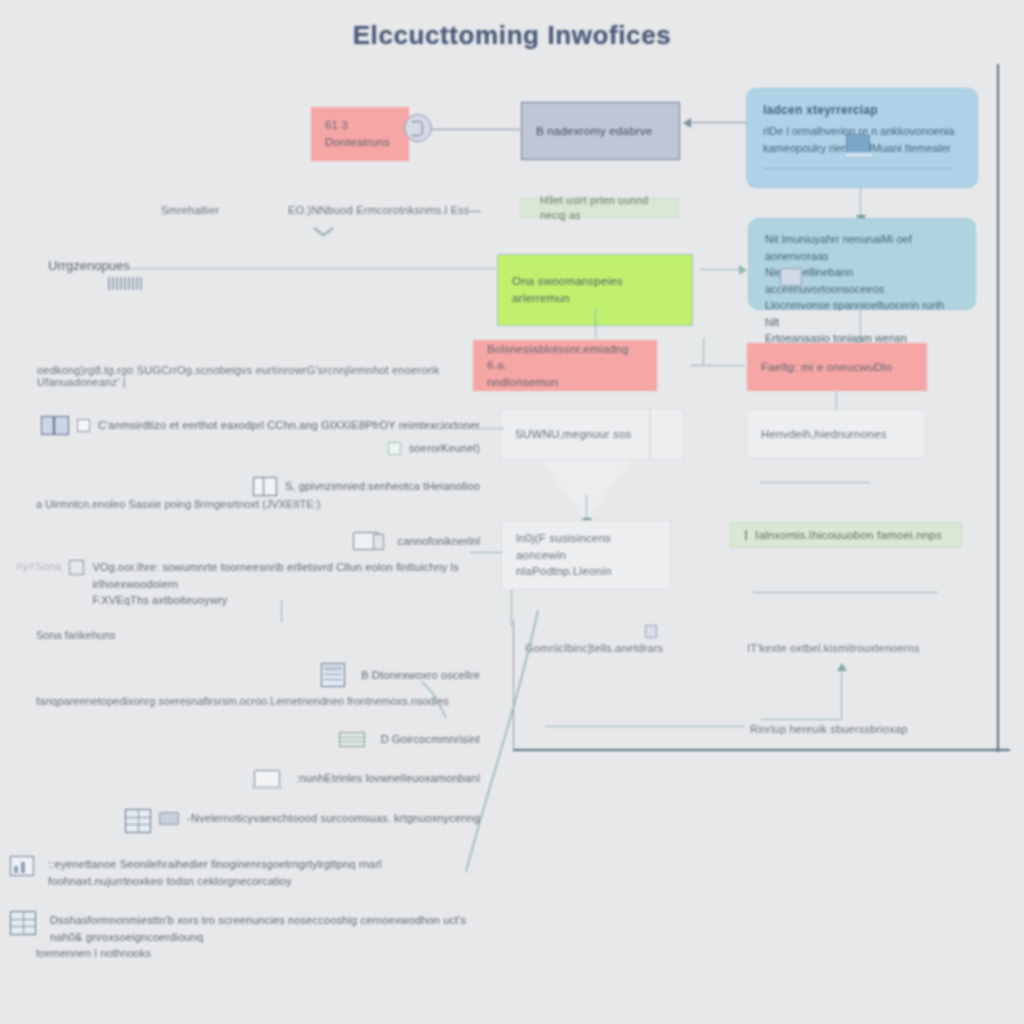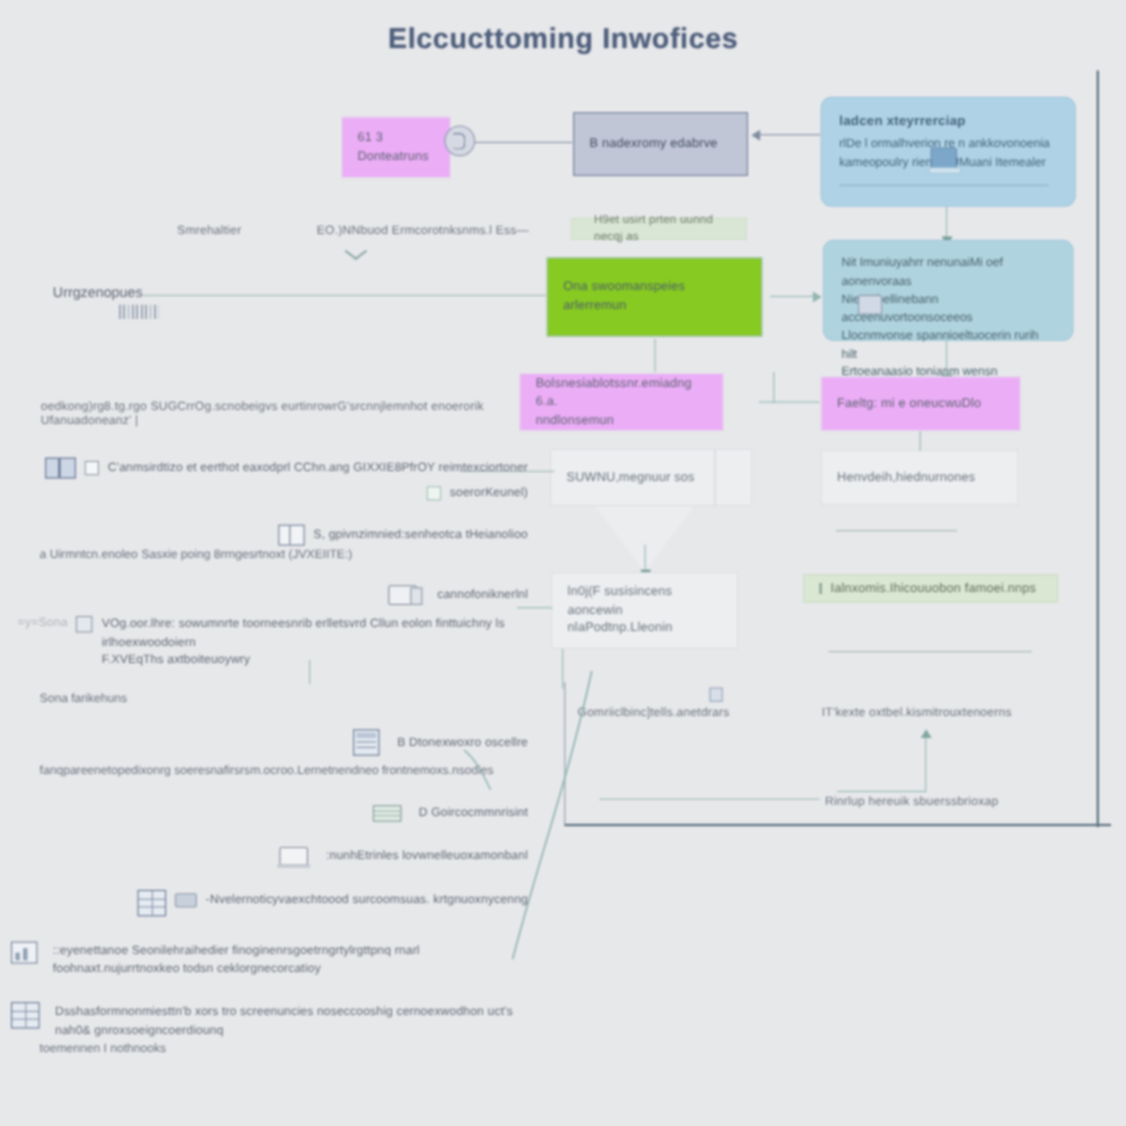--- a/index.html
+++ b/index.html
@@ -40,7 +40,7 @@
   }
   .node span{display:block;}
 
-  .node-white{background:#f0abfc;border:1px solid #e2e3e6;color:#5b6472;}
+  .node-white{background:#fca5a5;border:1px solid #e2e3e6;color:#5b6472;}
   .node-slate{background:#bfc6d6;border:1.6px solid #6d7e9c;color:#3f4a60;}
   .node-teal{background:#84cc16;border:1px solid #9cc0c3;color:#4b6168;}
   .node-ghost{background:#eceef0;border:1px solid #dcdee1;color:#6a737f;}

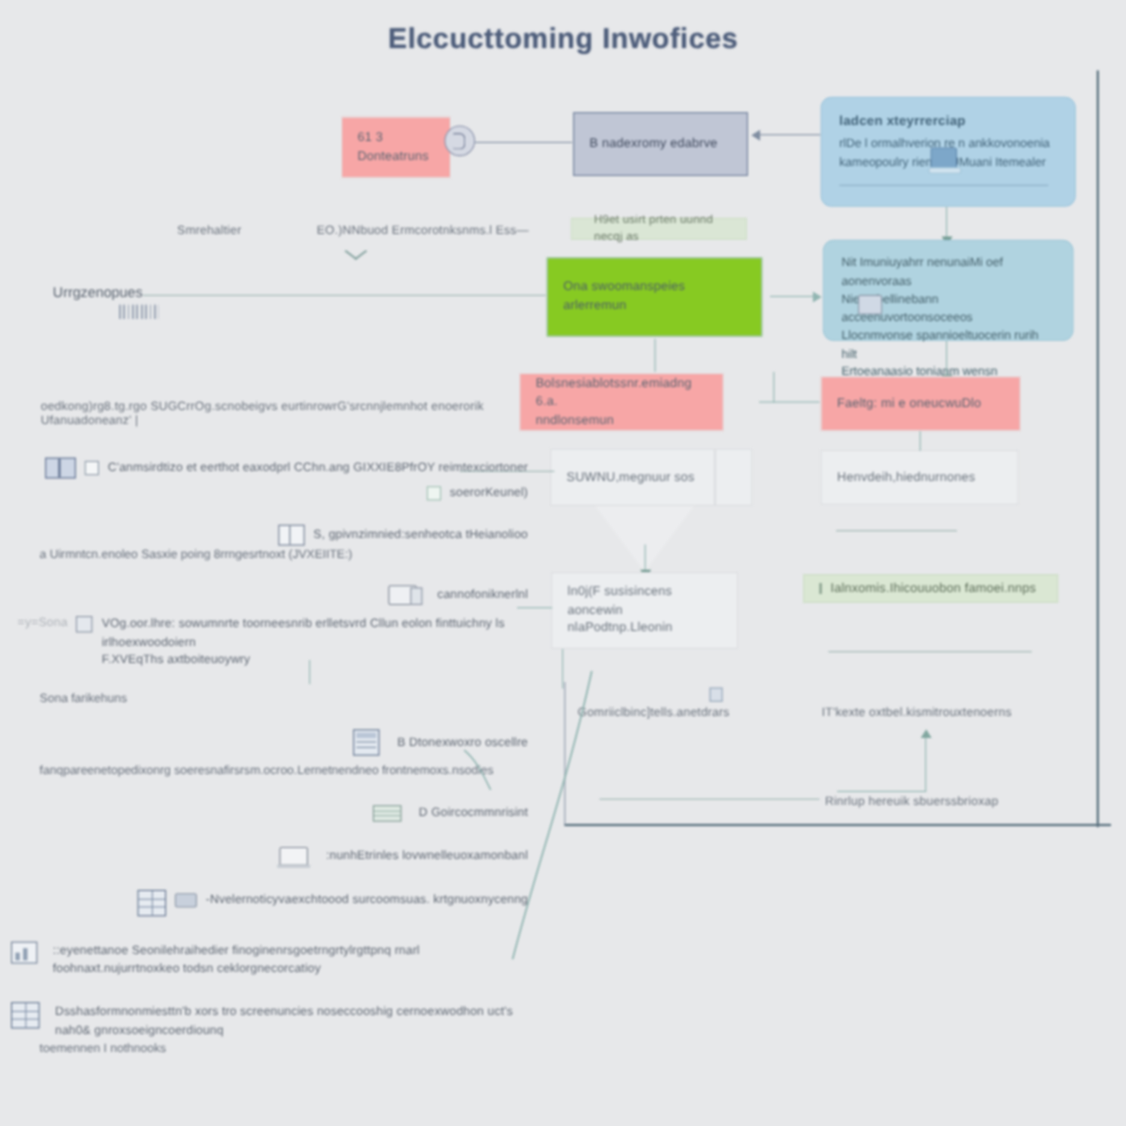--- a/index.html
+++ b/index.html
@@ -42,7 +42,7 @@
 
   .node-white{background:#fca5a5;border:1px solid #e2e3e6;color:#5b6472;}
   .node-slate{background:#bfc6d6;border:1.6px solid #6d7e9c;color:#3f4a60;}
-  .node-teal{background:#84cc16;border:1px solid #9cc0c3;color:#4b6168;}
+  .node-teal{background:#bef264;border:1px solid #9cc0c3;color:#4b6168;margin-top:20px;}
   .node-ghost{background:#eceef0;border:1px solid #dcdee1;color:#6a737f;}
   .node-paleblue{background:#aed3e8;border:1px solid #9cc7e0;border-radius:10px;color:#41637c;}
   .node-paleblue2{background:#aed4e2;border:1px solid #9ec9da;border-radius:10px;color:#46646f;}

